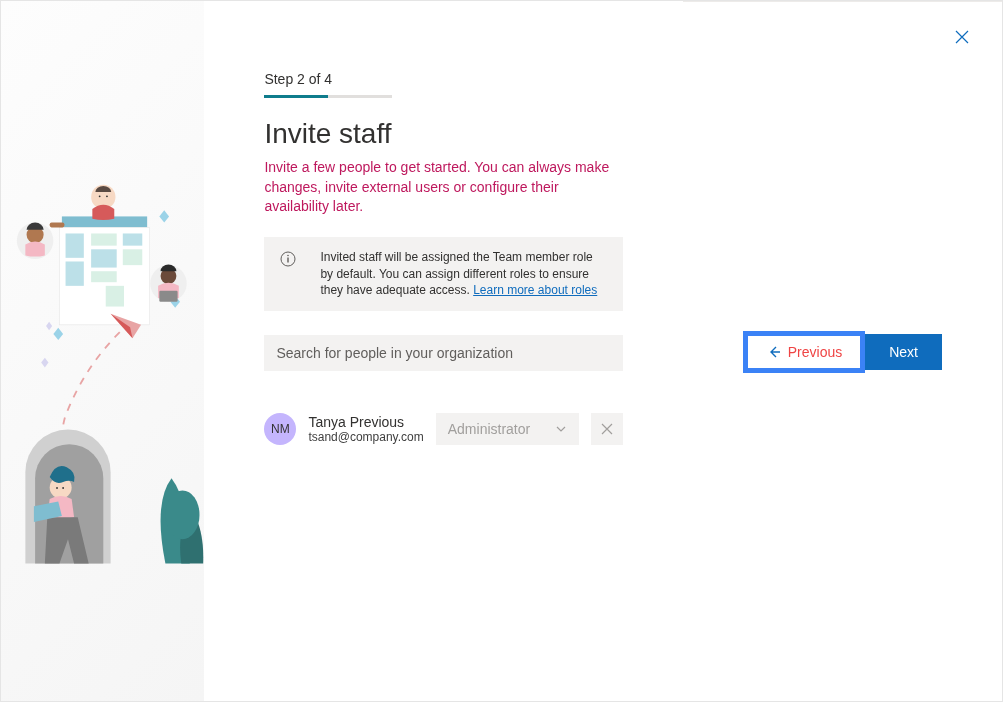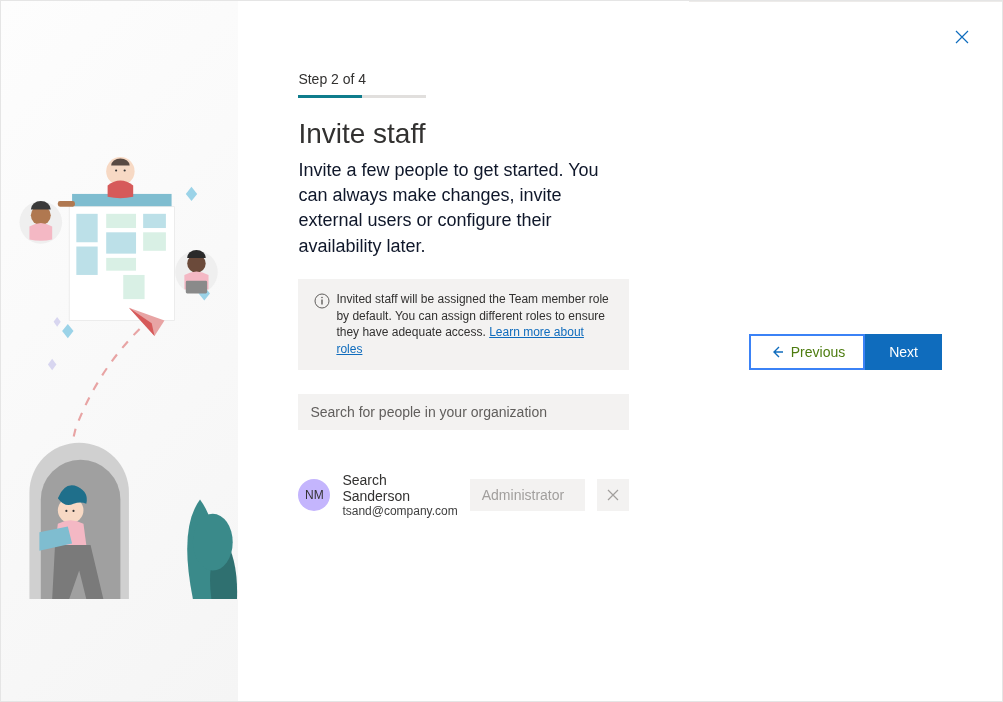--- a/index.html
+++ b/index.html
@@ -64,8 +64,8 @@
       margin-bottom: 8px;
     }
     .page-description {
-      font-size: 18px;
-      color: #0f172a;
+      font-size: 14px;
+      color: #be185d;
       line-height: 1.4;
       margin-bottom: 20px;
     }

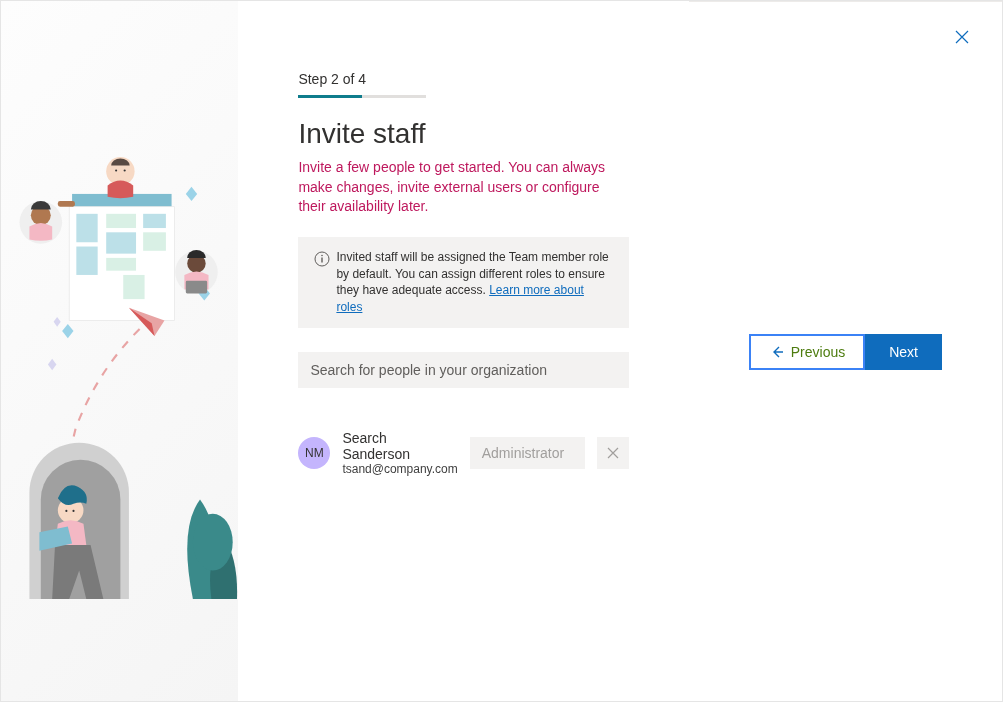--- a/index.html
+++ b/index.html
@@ -73,7 +73,7 @@
       background: #f3f2f1;
       padding: 12px 16px;
       display: flex;
-      gap: 6px;
+      gap: 24px;
       align-items: flex-start;
       margin-bottom: 24px;
     }

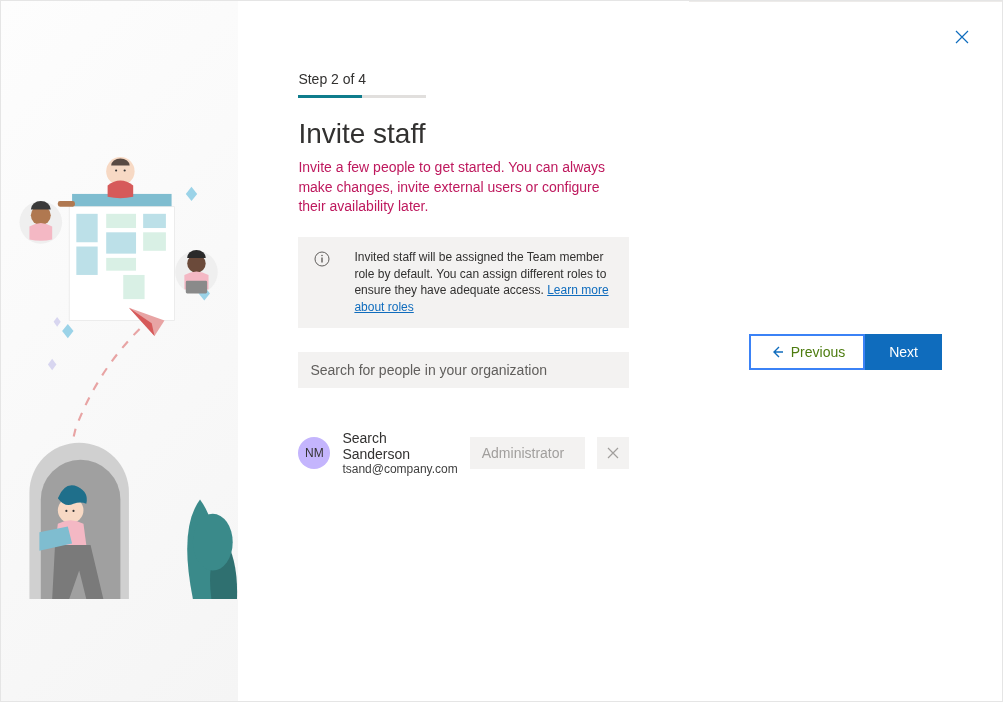--- a/index.html
+++ b/index.html
@@ -180,8 +180,8 @@
     }
     .btn-secondary {
       background: #fff;
-      border: 2px solid #3b82f6;
-      color: #4d7c0f;
+      border: 5px solid #3b82f6;
+      color: #ef4444;
     }
     .btn-primary {
       background: #0f6cbd;

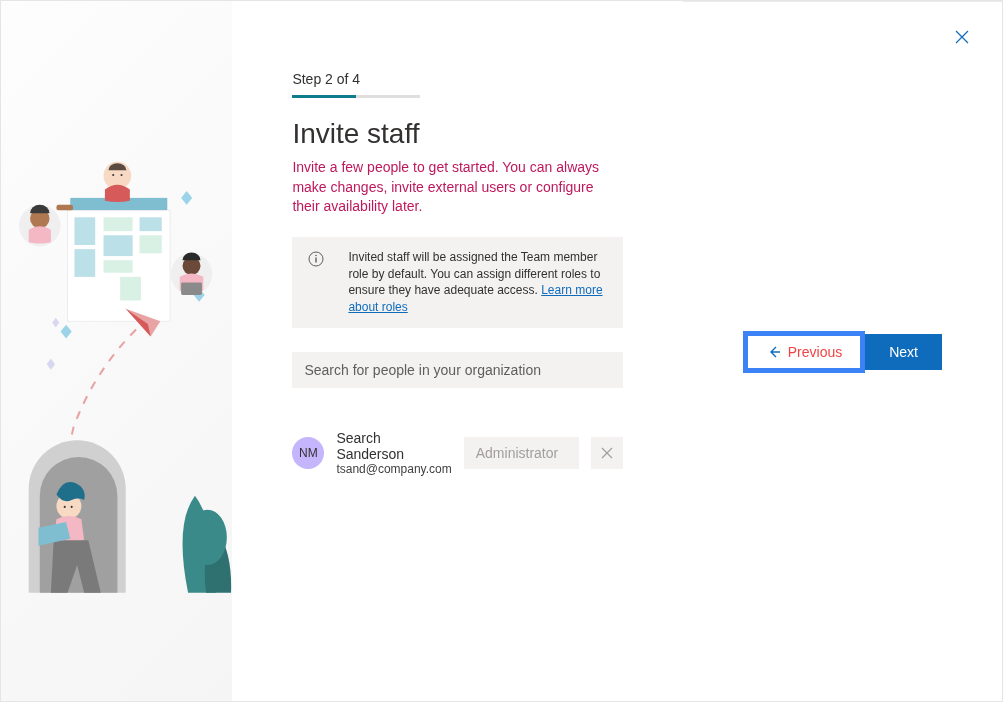--- a/index.html
+++ b/index.html
@@ -291,7 +291,7 @@
     <div class="staff-row">
       <div class="avatar">NM</div>
       <div class="staff-info">
-        <div class="staff-name">Search Sanderson</div>
+        <div class="staff-name">Tanya Previous</div>
         <div class="staff-email">tsand@company.com</div>
       </div>
       <div class="role-select">

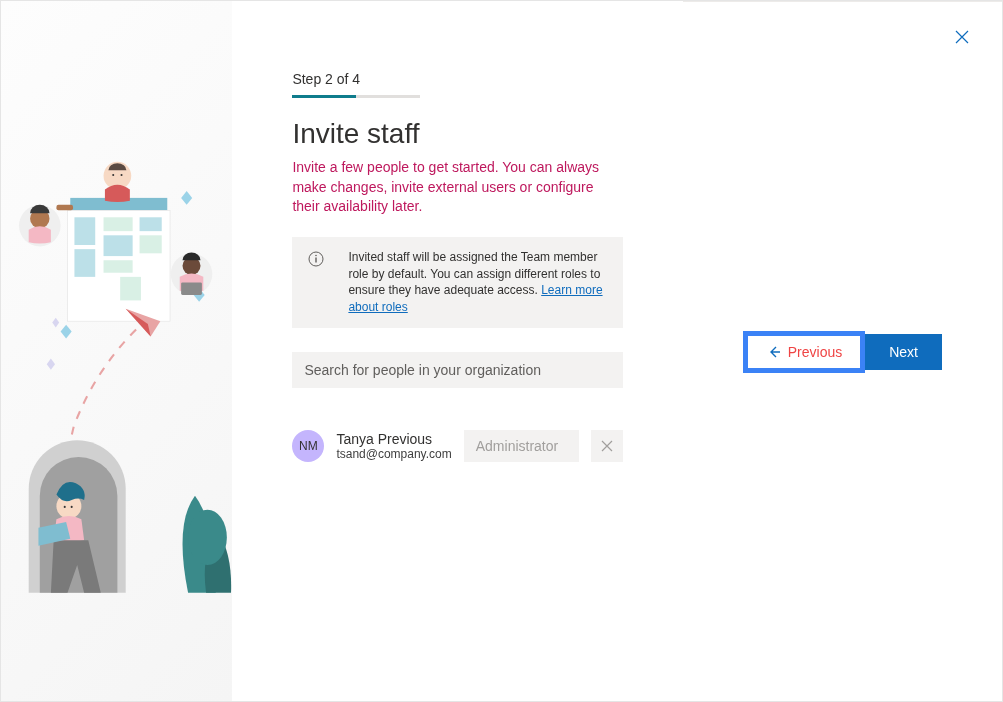--- a/index.html
+++ b/index.html
@@ -140,7 +140,7 @@
       gap: 8px;
       background: #f3f2f1;
       padding: 8px 12px;
-      width: 115px;
+      width: 143px;
       cursor: pointer;
       color: #a19f9d;
       font-size: 14px;

